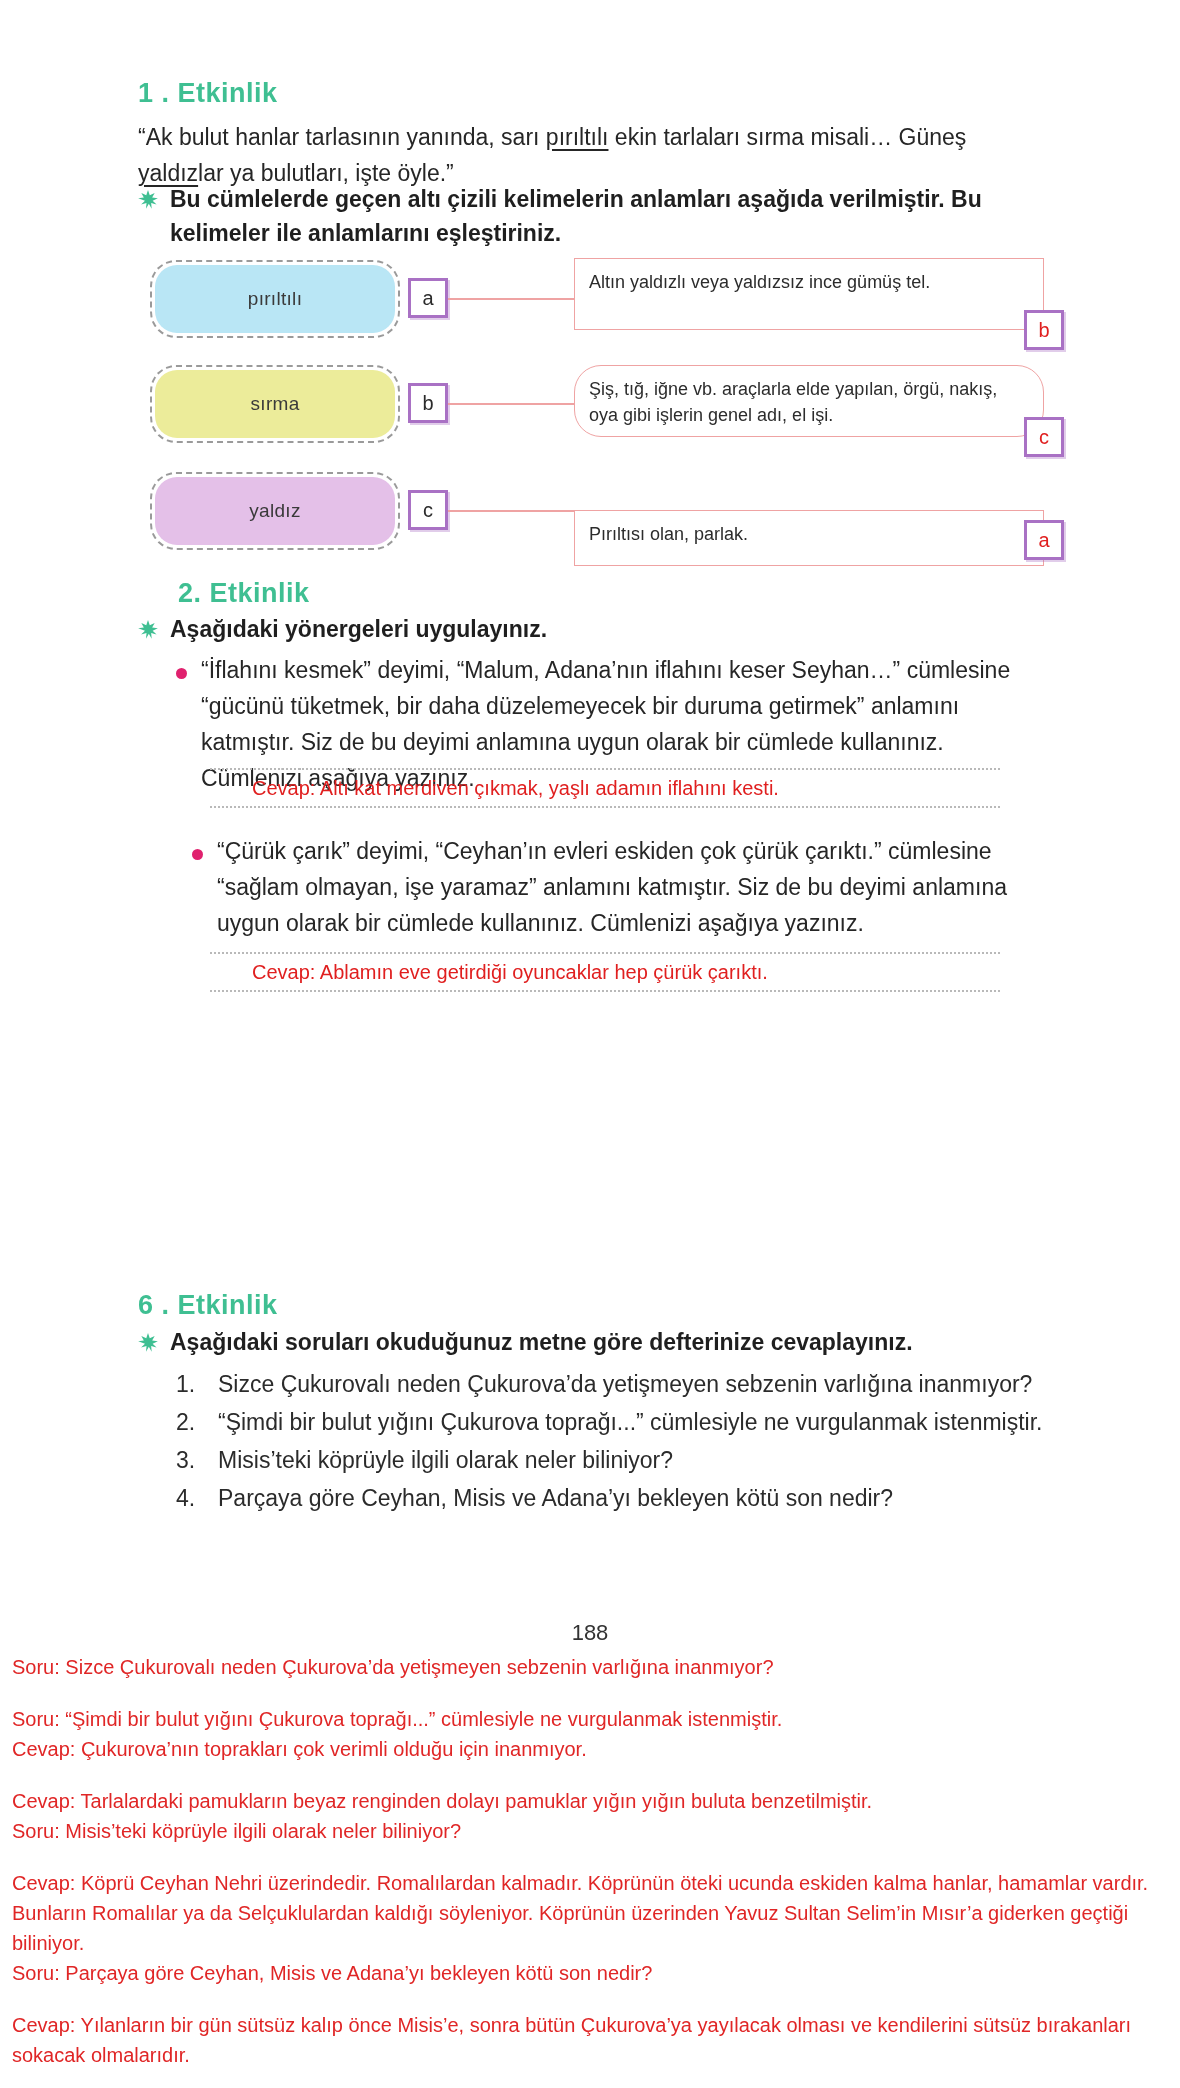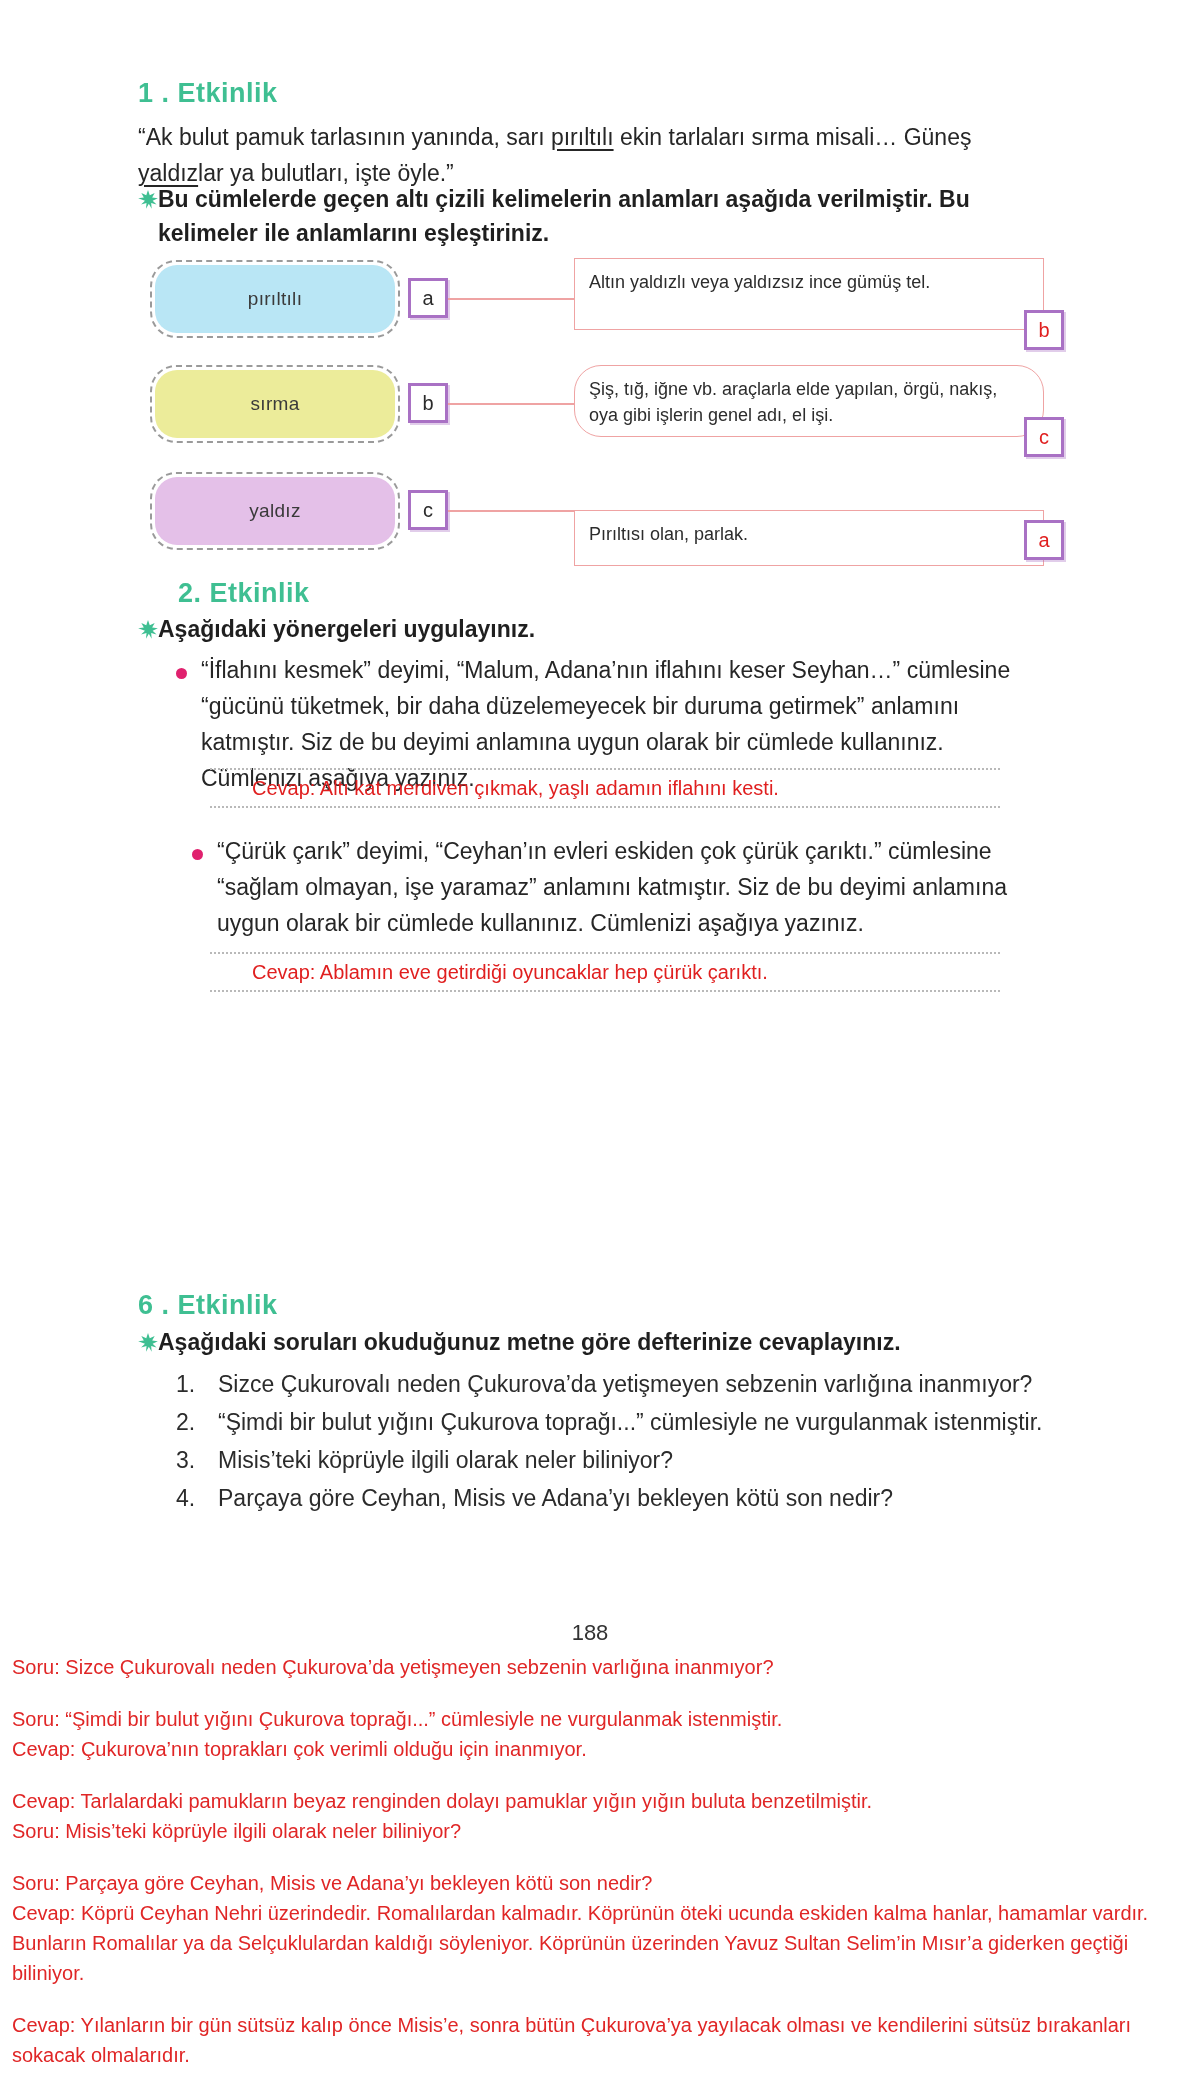--- a/index.html
+++ b/index.html
@@ -202,7 +202,7 @@
 
   <div id="sec1">
     <div class="activity-title">1 . Etkinlik</div>
-    <div id="quote" class="body-text"><span>“Ak bulut pamuk tarlasının yanında, sarı </span><span class="u">pırıltılı</span><span> ekin tarlaları sırma misali… Güneş </span><span class="u">yaldız</span><span>lar ya bulutları, işte öyle.”</span></div>
+    <div id="quote" class="body-text"><span>“Ak bulut hanlar tarlasının yanında, sarı </span><span class="u">pırıltılı</span><span> ekin tarlaları sırma misali… Güneş </span><span class="u">yaldız</span><span>lar ya bulutları, işte öyle.”</span></div>
   </div>
 
   <div id="instr1" class="star-row">

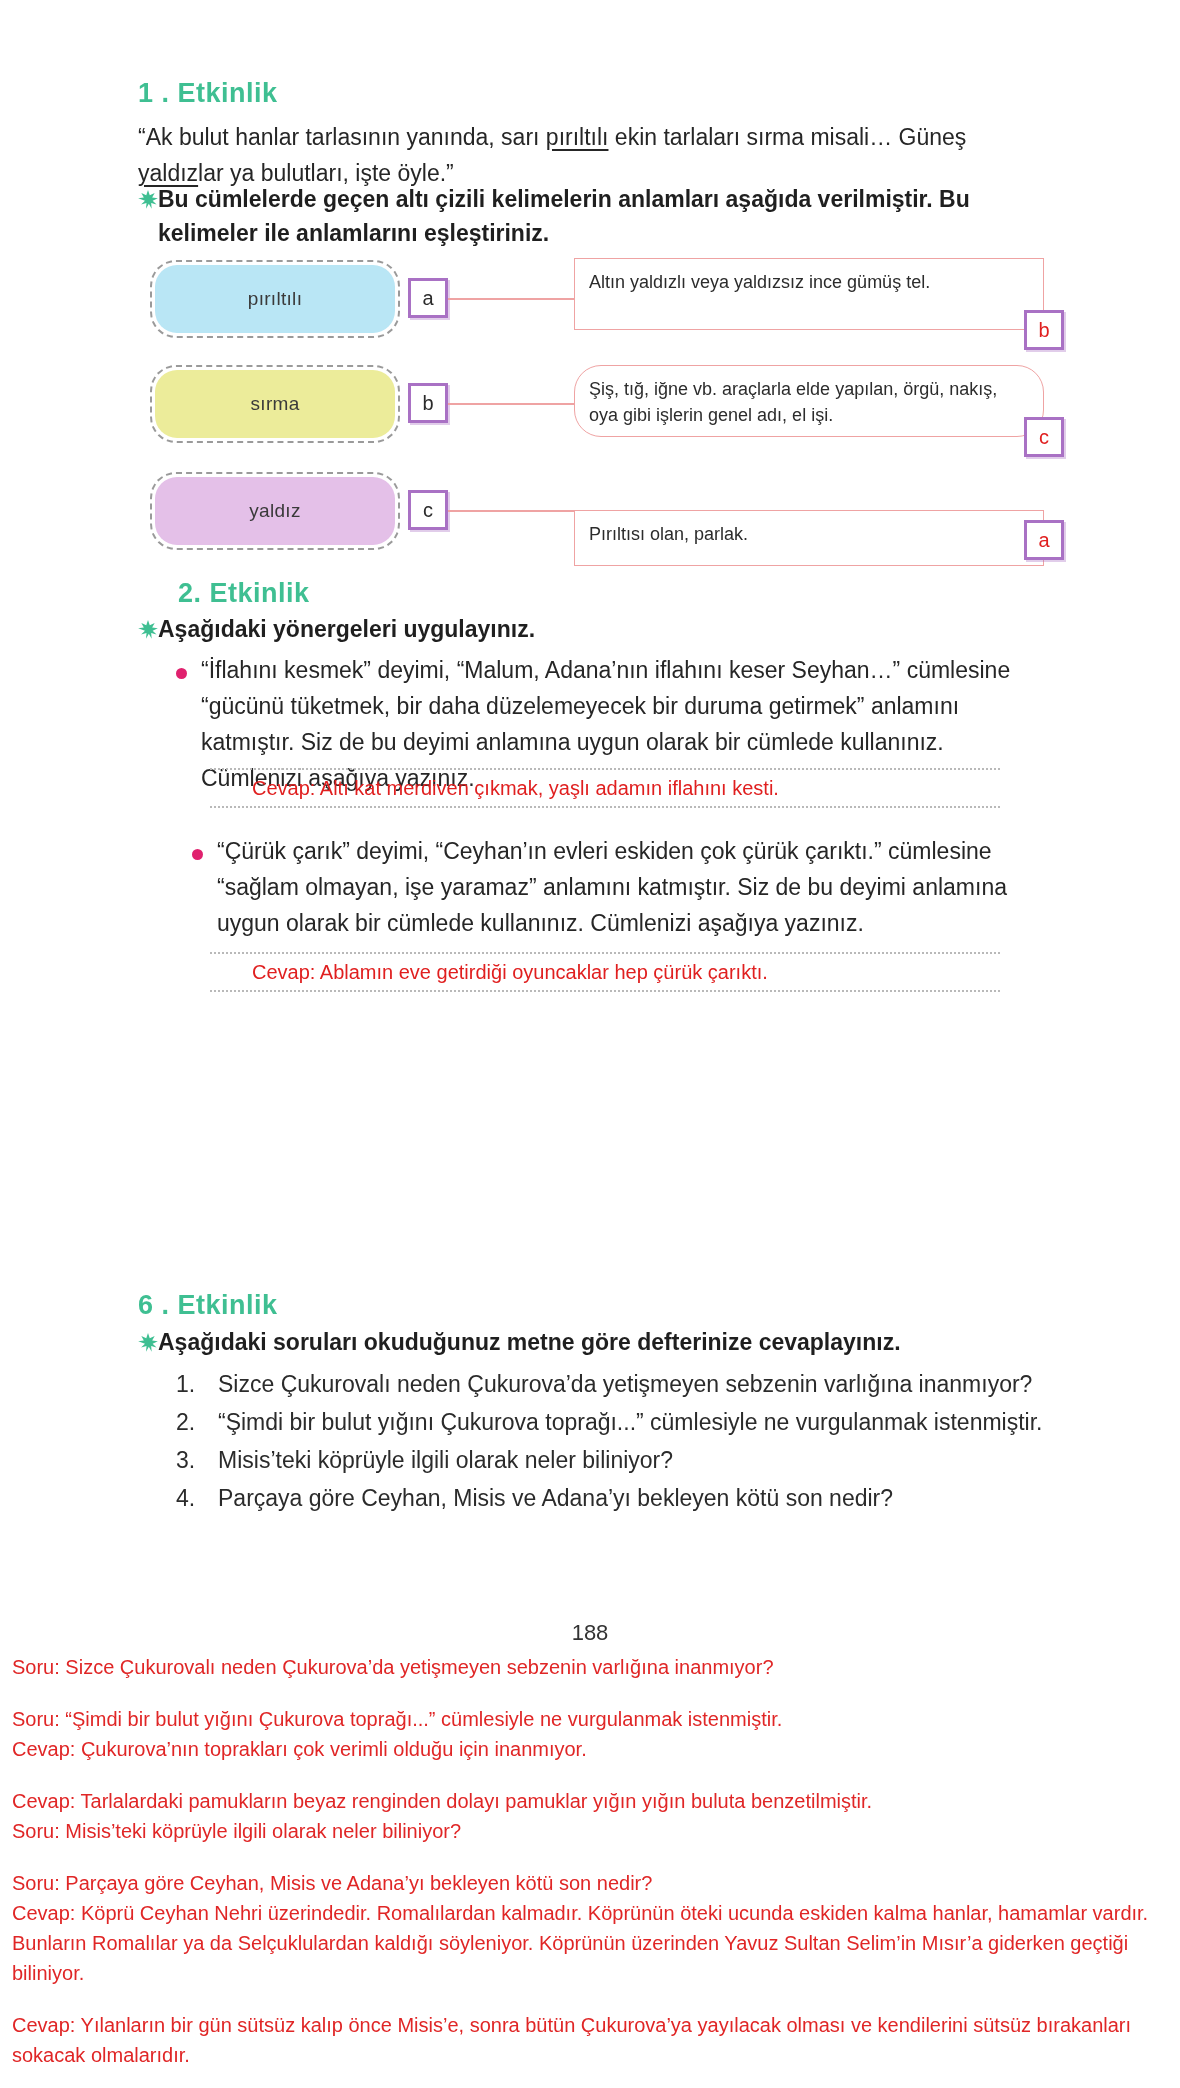--- a/index.html
+++ b/index.html
@@ -48,6 +48,7 @@
   .star-row {
     display: flex;
     align-items: flex-start;
+    gap: 12px;
   }
   .star-icon {
     flex: 0 0 auto;

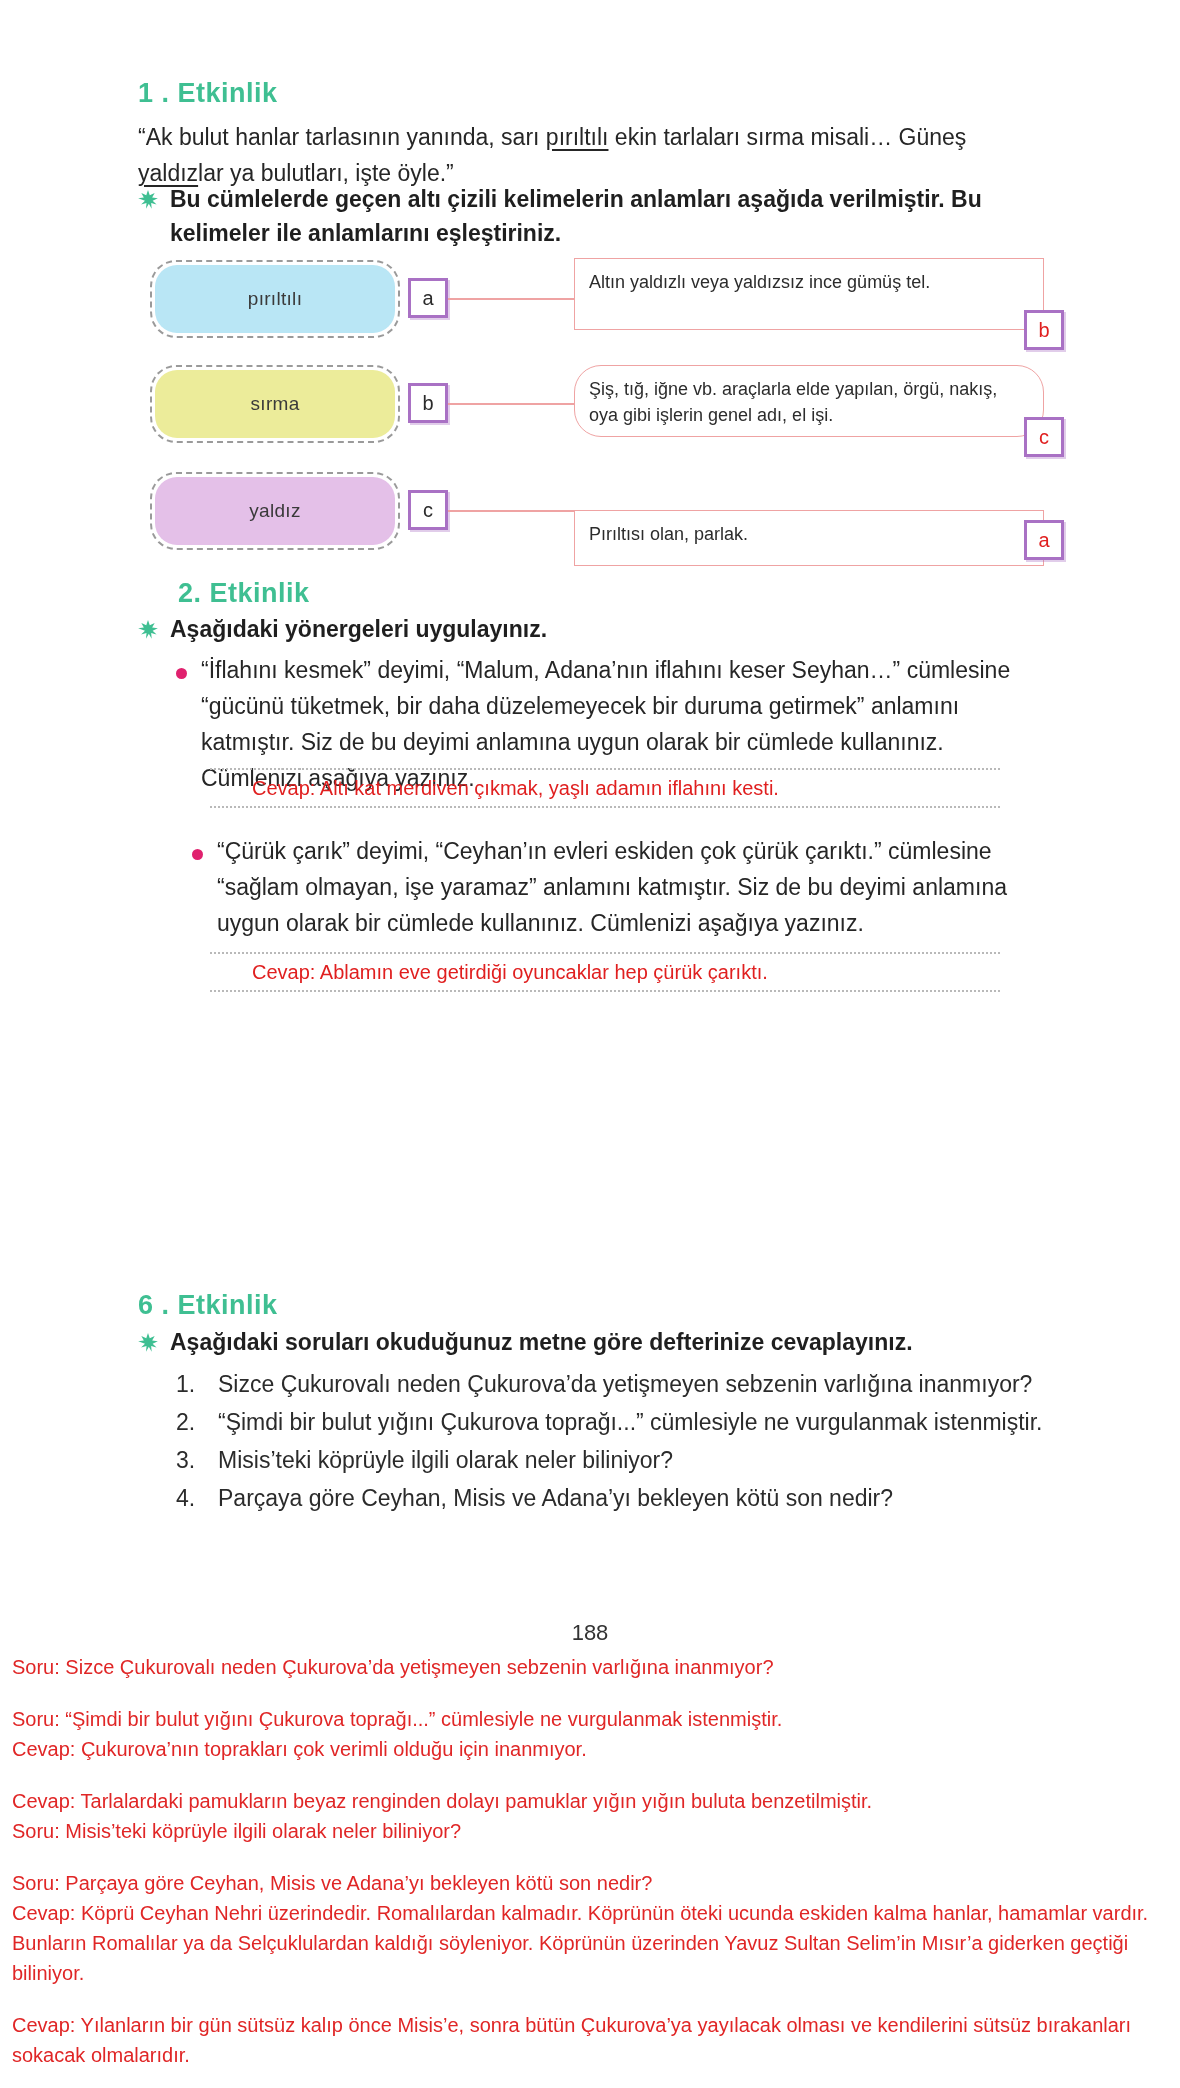--- a/index.html
+++ b/index.html
@@ -326,8 +326,8 @@
     <p>Cevap: Tarlalardaki pamukların beyaz renginden dolayı pamuklar yığın yığın buluta benzetilmiştir.</p>
     <p>Soru: Misis’teki köprüyle ilgili olarak neler biliniyor?</p>
     <div class="gap"></div>
+    <p>Cevap: Köprü Ceyhan Nehri üzerindedir. Romalılardan kalmadır. Köprünün öteki ucunda eskiden kalma hanlar, hamamlar vardır. Bunların Romalılar ya da Selçuklulardan kaldığı söyleniyor. Köprünün üzerinden Yavuz Sultan Selim’in Mısır’a giderken geçtiği biliniyor.</p>
     <p>Soru: Parçaya göre Ceyhan, Misis ve Adana’yı bekleyen kötü son nedir?</p>
-    <p>Cevap: Köprü Ceyhan Nehri üzerindedir. Romalılardan kalmadır. Köprünün öteki ucunda eskiden kalma hanlar, hamamlar vardır. Bunların Romalılar ya da Selçuklulardan kaldığı söyleniyor. Köprünün üzerinden Yavuz Sultan Selim’in Mısır’a giderken geçtiği biliniyor.</p>
     <div class="gap"></div>
     <p>Cevap: Yılanların bir gün sütsüz kalıp önce Misis’e, sonra bütün Çukurova’ya yayılacak olması ve kendilerini sütsüz bırakanları sokacak olmalarıdır.</p>
   </div>

